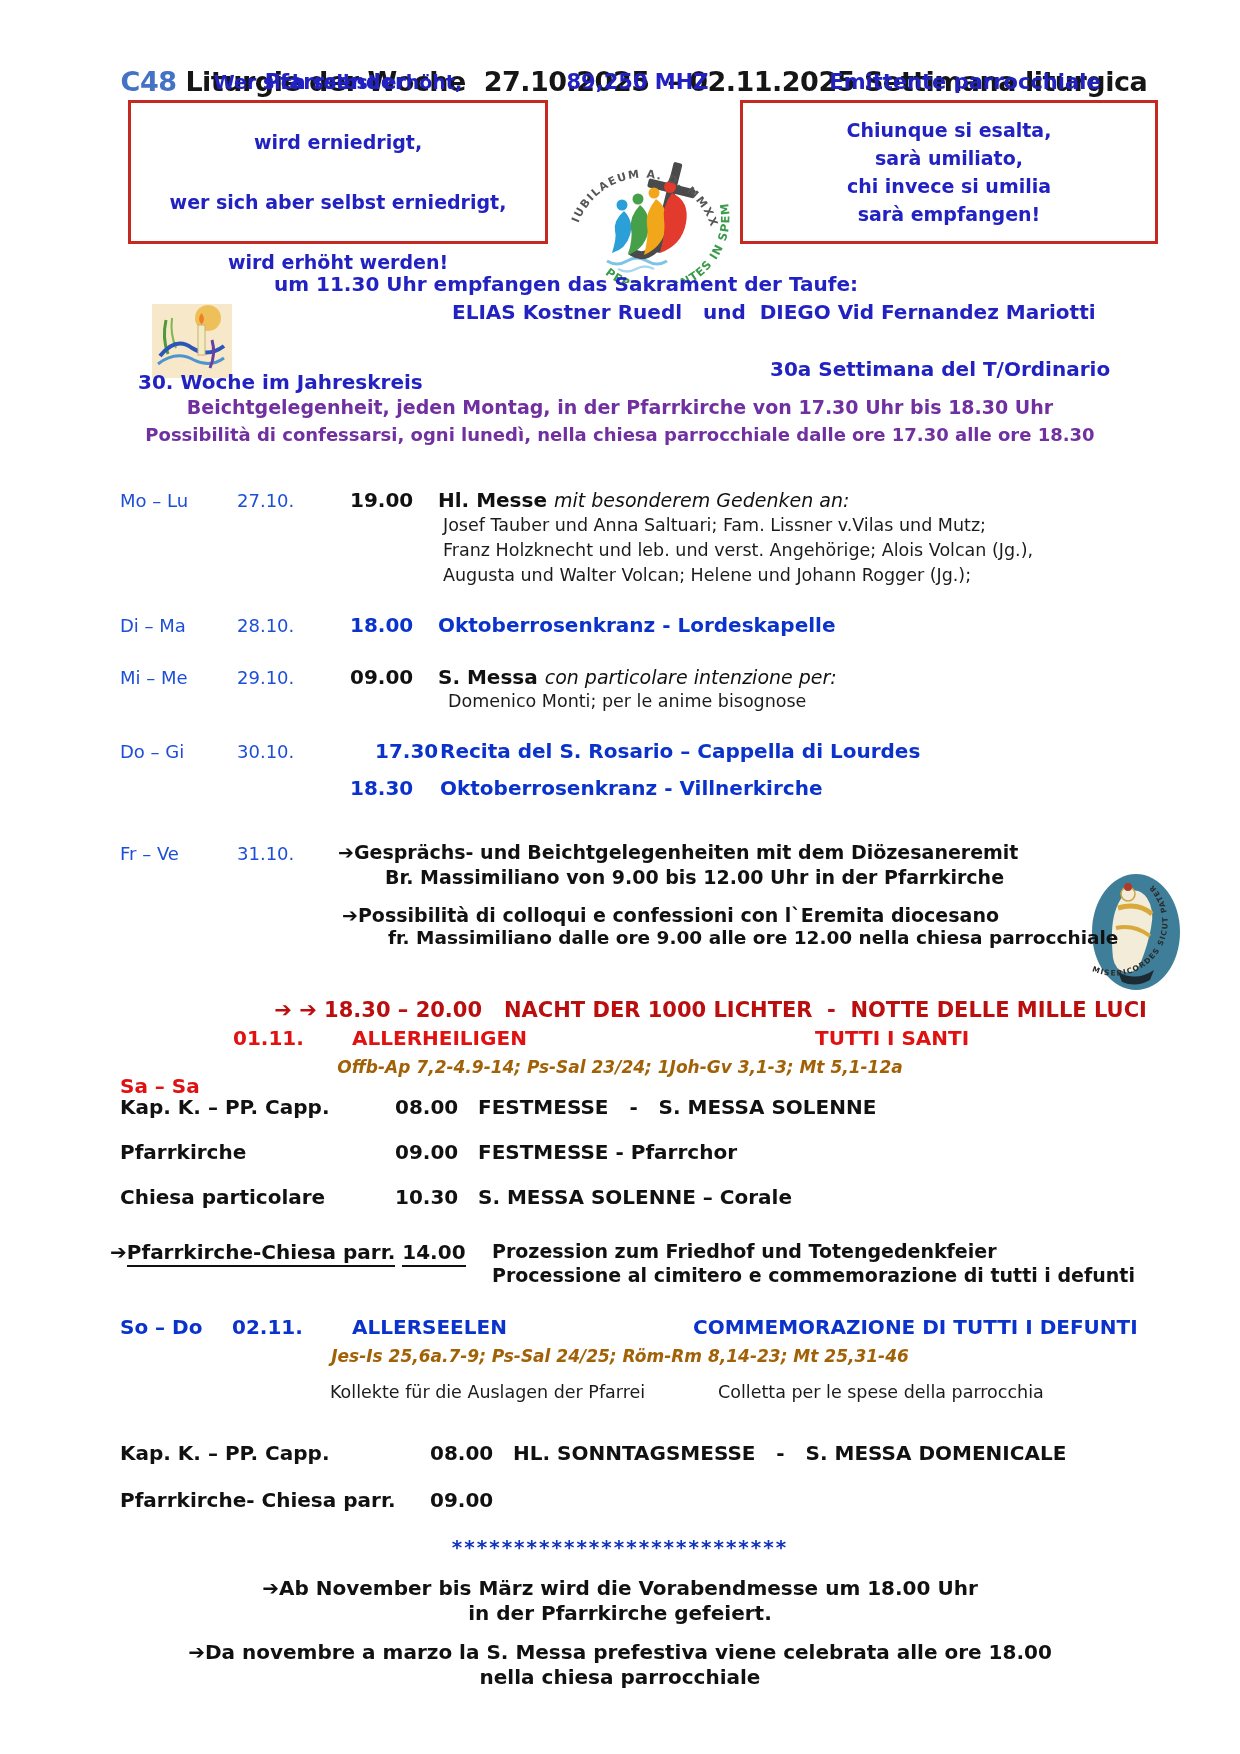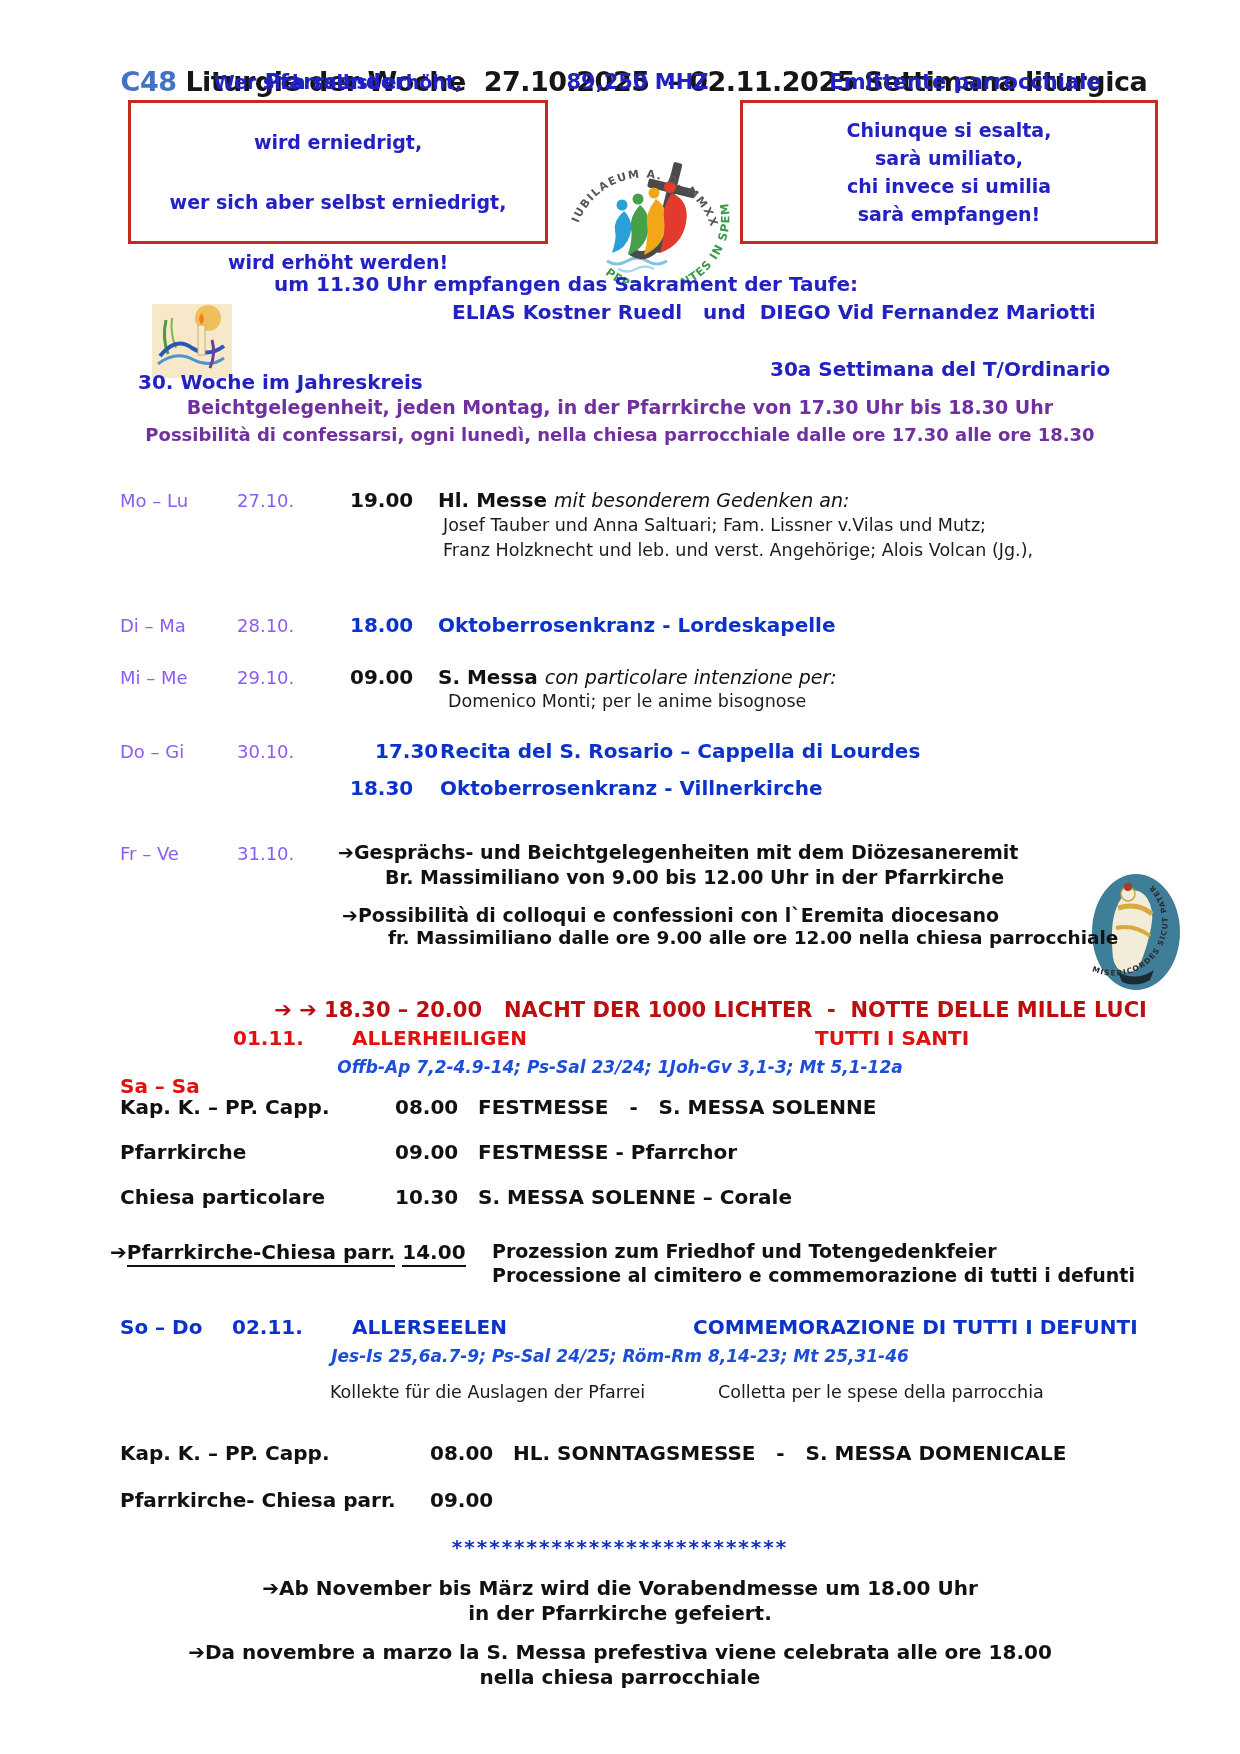--- a/index.html
+++ b/index.html
@@ -26,7 +26,7 @@
   }
   .box-de{left:128px; width:414px;gap:32px;}
   .box-it{left:740px; width:412px;}
-  .day{font-size:18px; color:#8b5cf6;}
+  .day{font-size:18px; color:#1d4ed8;}
   .time-b{font-size:20px; font-weight:bold;}
   .ev{font-size:20px; font-weight:bold;}
   .intent{font-size:17.5px; color:#1b1b1b;}

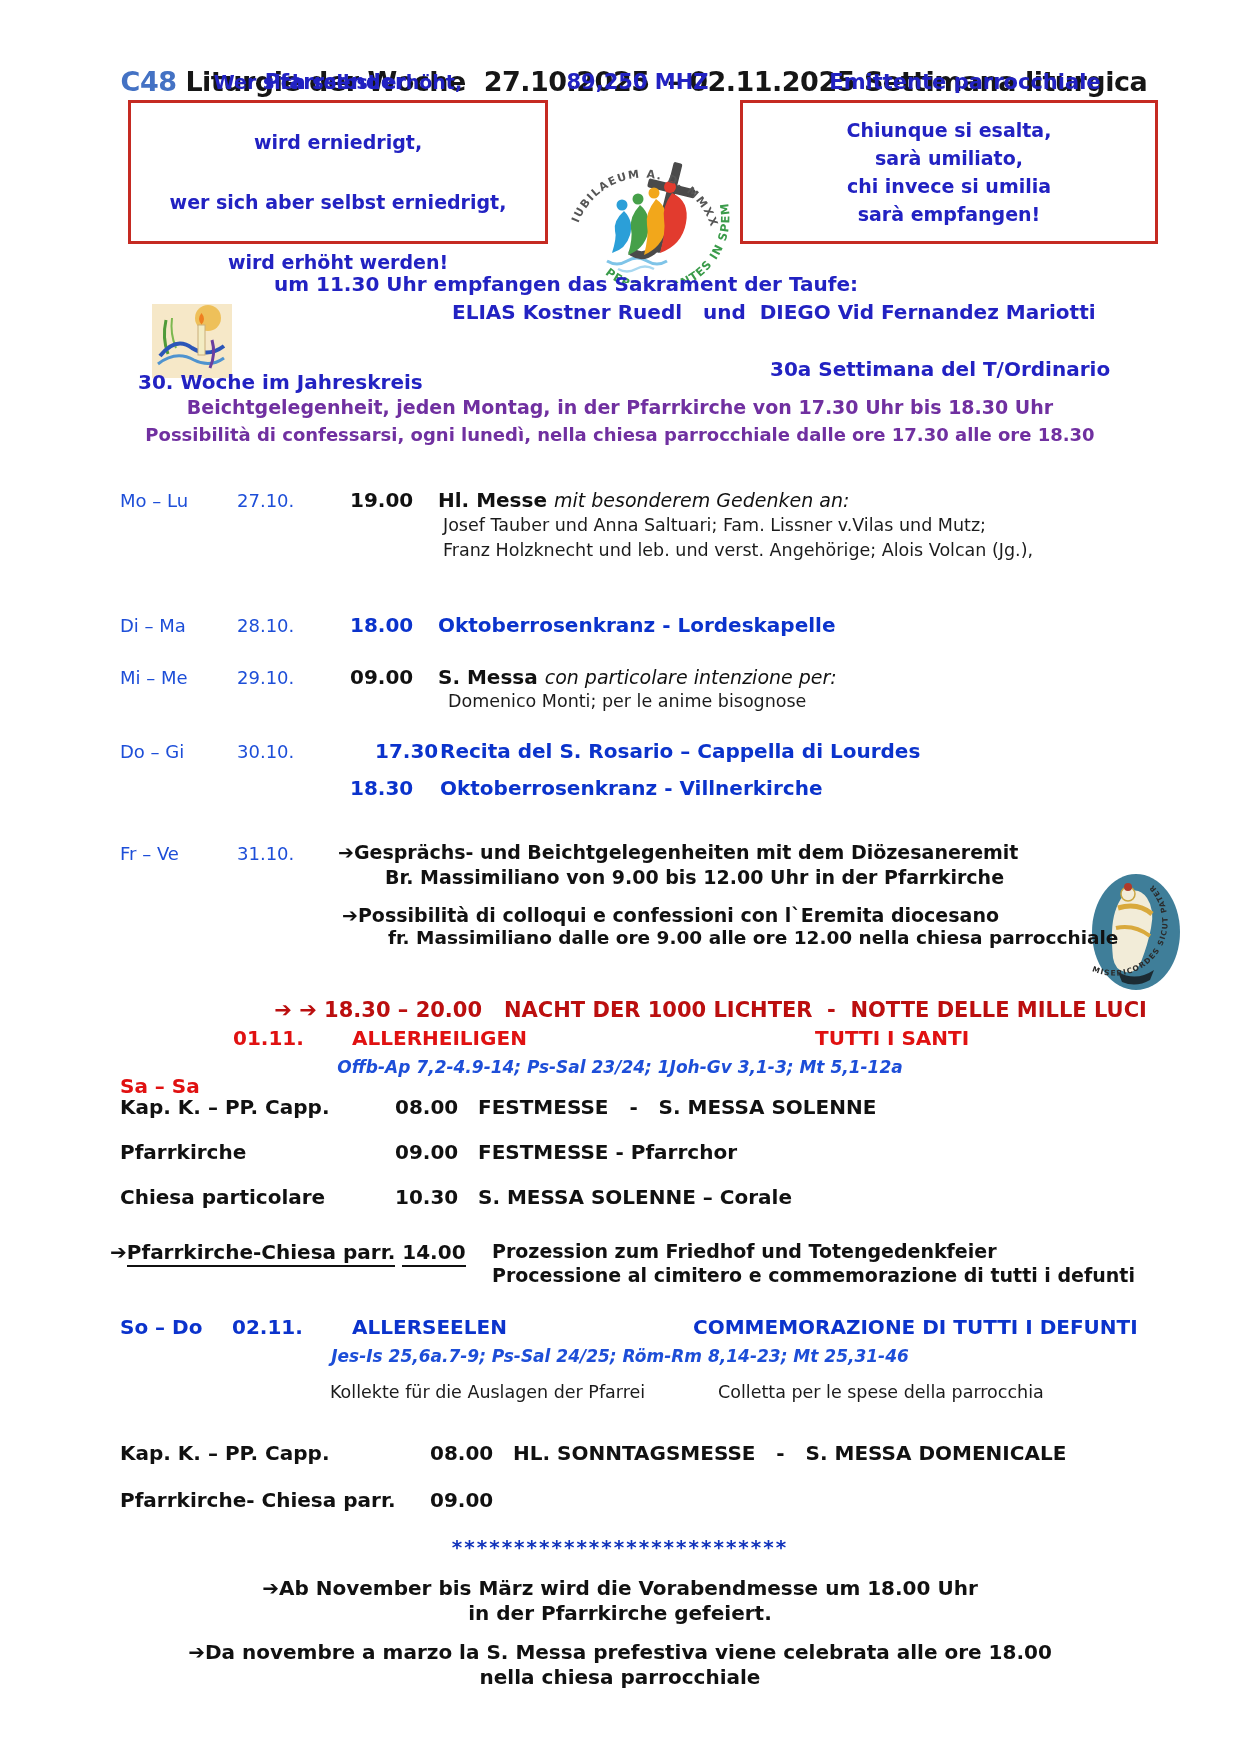--- a/index.html
+++ b/index.html
@@ -125,6 +125,7 @@
   </div>
   <div class="r intent" style="left:443px; top:515px;">Josef Tauber und Anna Saltuari; Fam. Lissner v.Vilas und Mutz;</div>
   <div class="r intent" style="left:443px; top:540px;">Franz Holzknecht und leb. und verst. Angehörige; Alois Volcan (Jg.),</div>
+  <div class="r intent" style="left:443px; top:565px;">Augusta und Walter Volcan; Helene und Johann Rogger (Jg.);</div>
 
   <div class="r" style="top:613px; left:0; width:1240px;">
     <span class="r day" style="left:120px; top:2px;">Di – Ma</span>

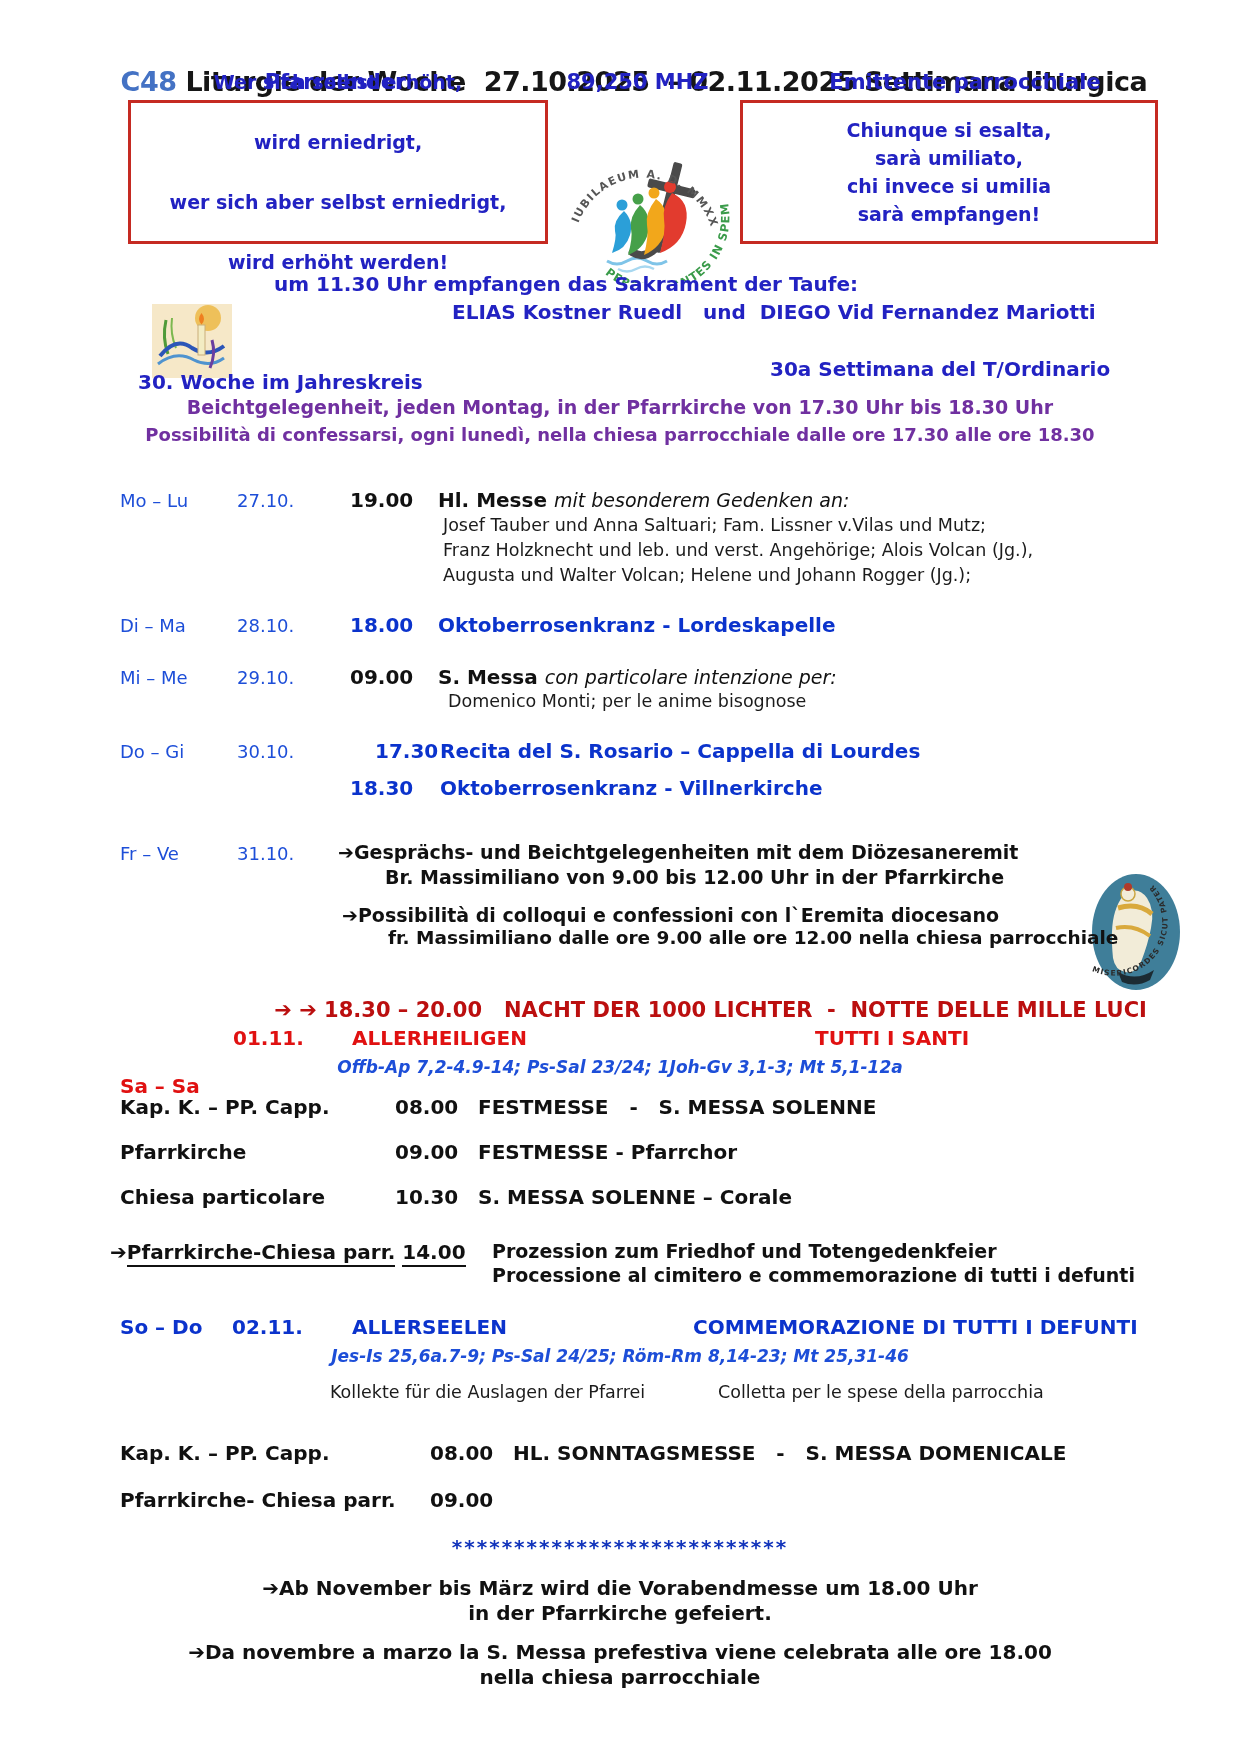--- a/index.html
+++ b/index.html
@@ -34,7 +34,7 @@
   .uline{border-bottom:2.5px solid #111; padding-bottom:1px;}
   .arrow{font-weight:bold;}
   svg{display:block;}
-  .readings{font-size:17px; font-weight:bold; font-style:italic; color:#1d4ed8;}
+  .readings{font-size:17px; font-weight:bold; font-style:italic; color:#a16207;}
 </style>
 </head>
 <body>

